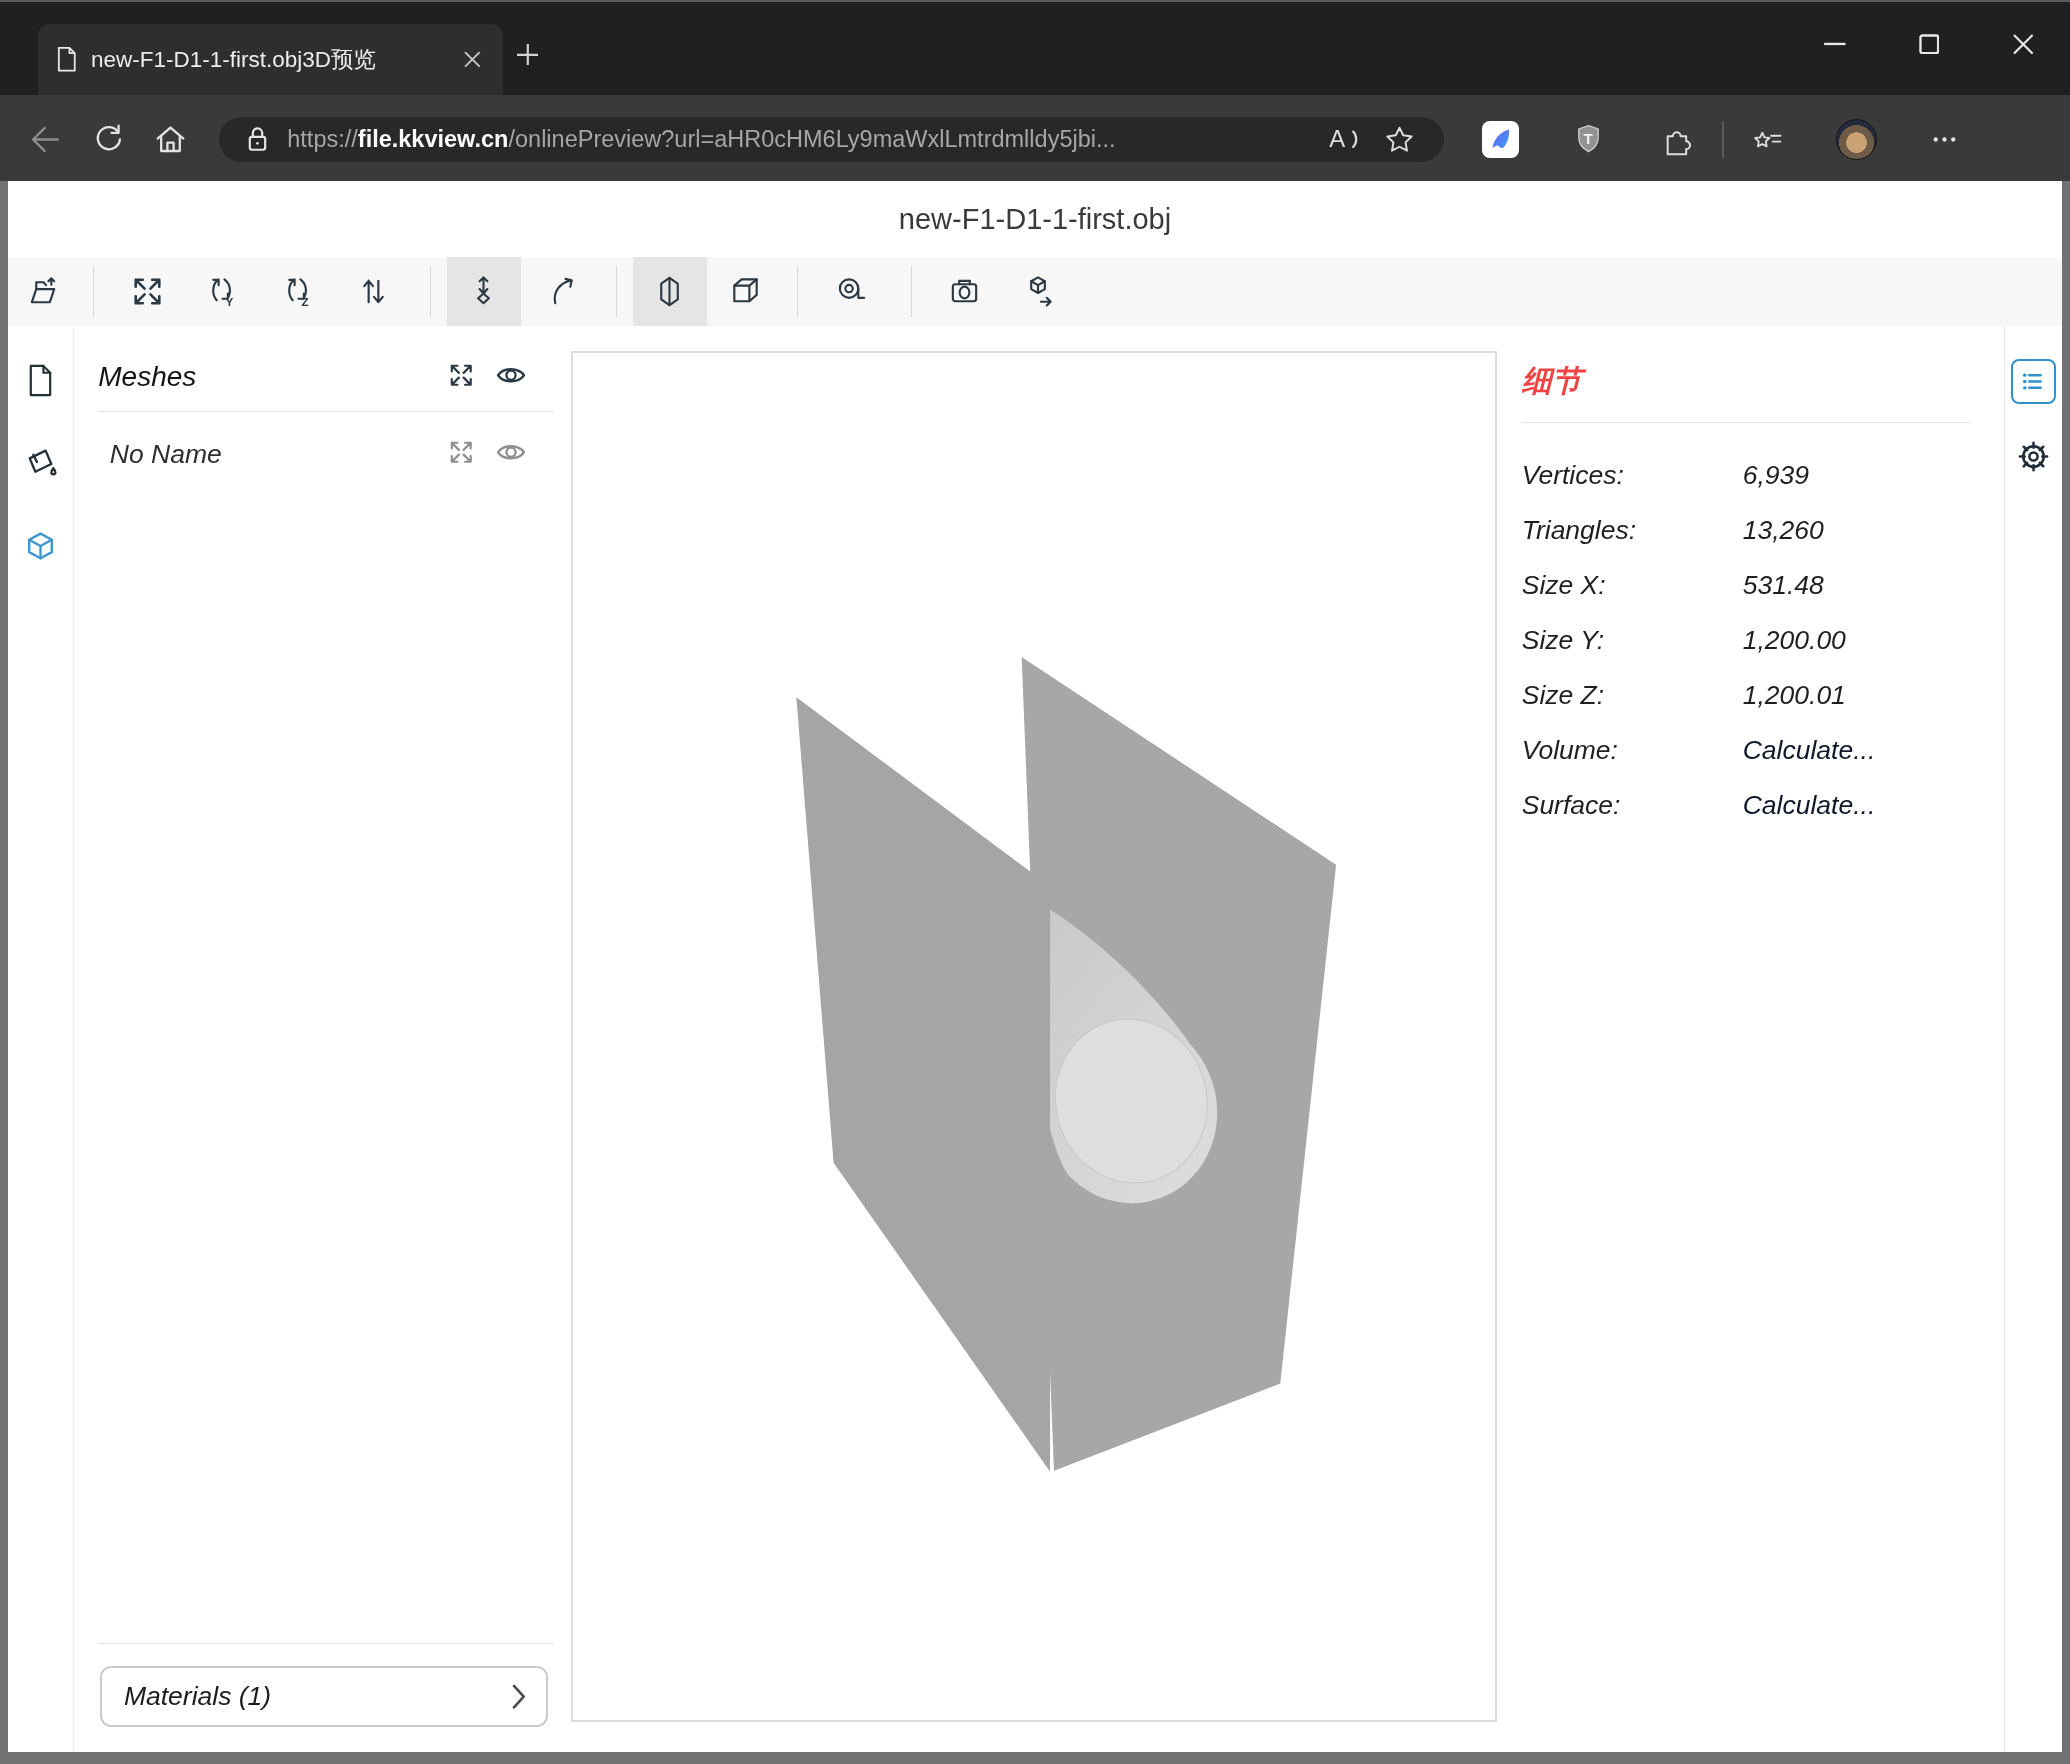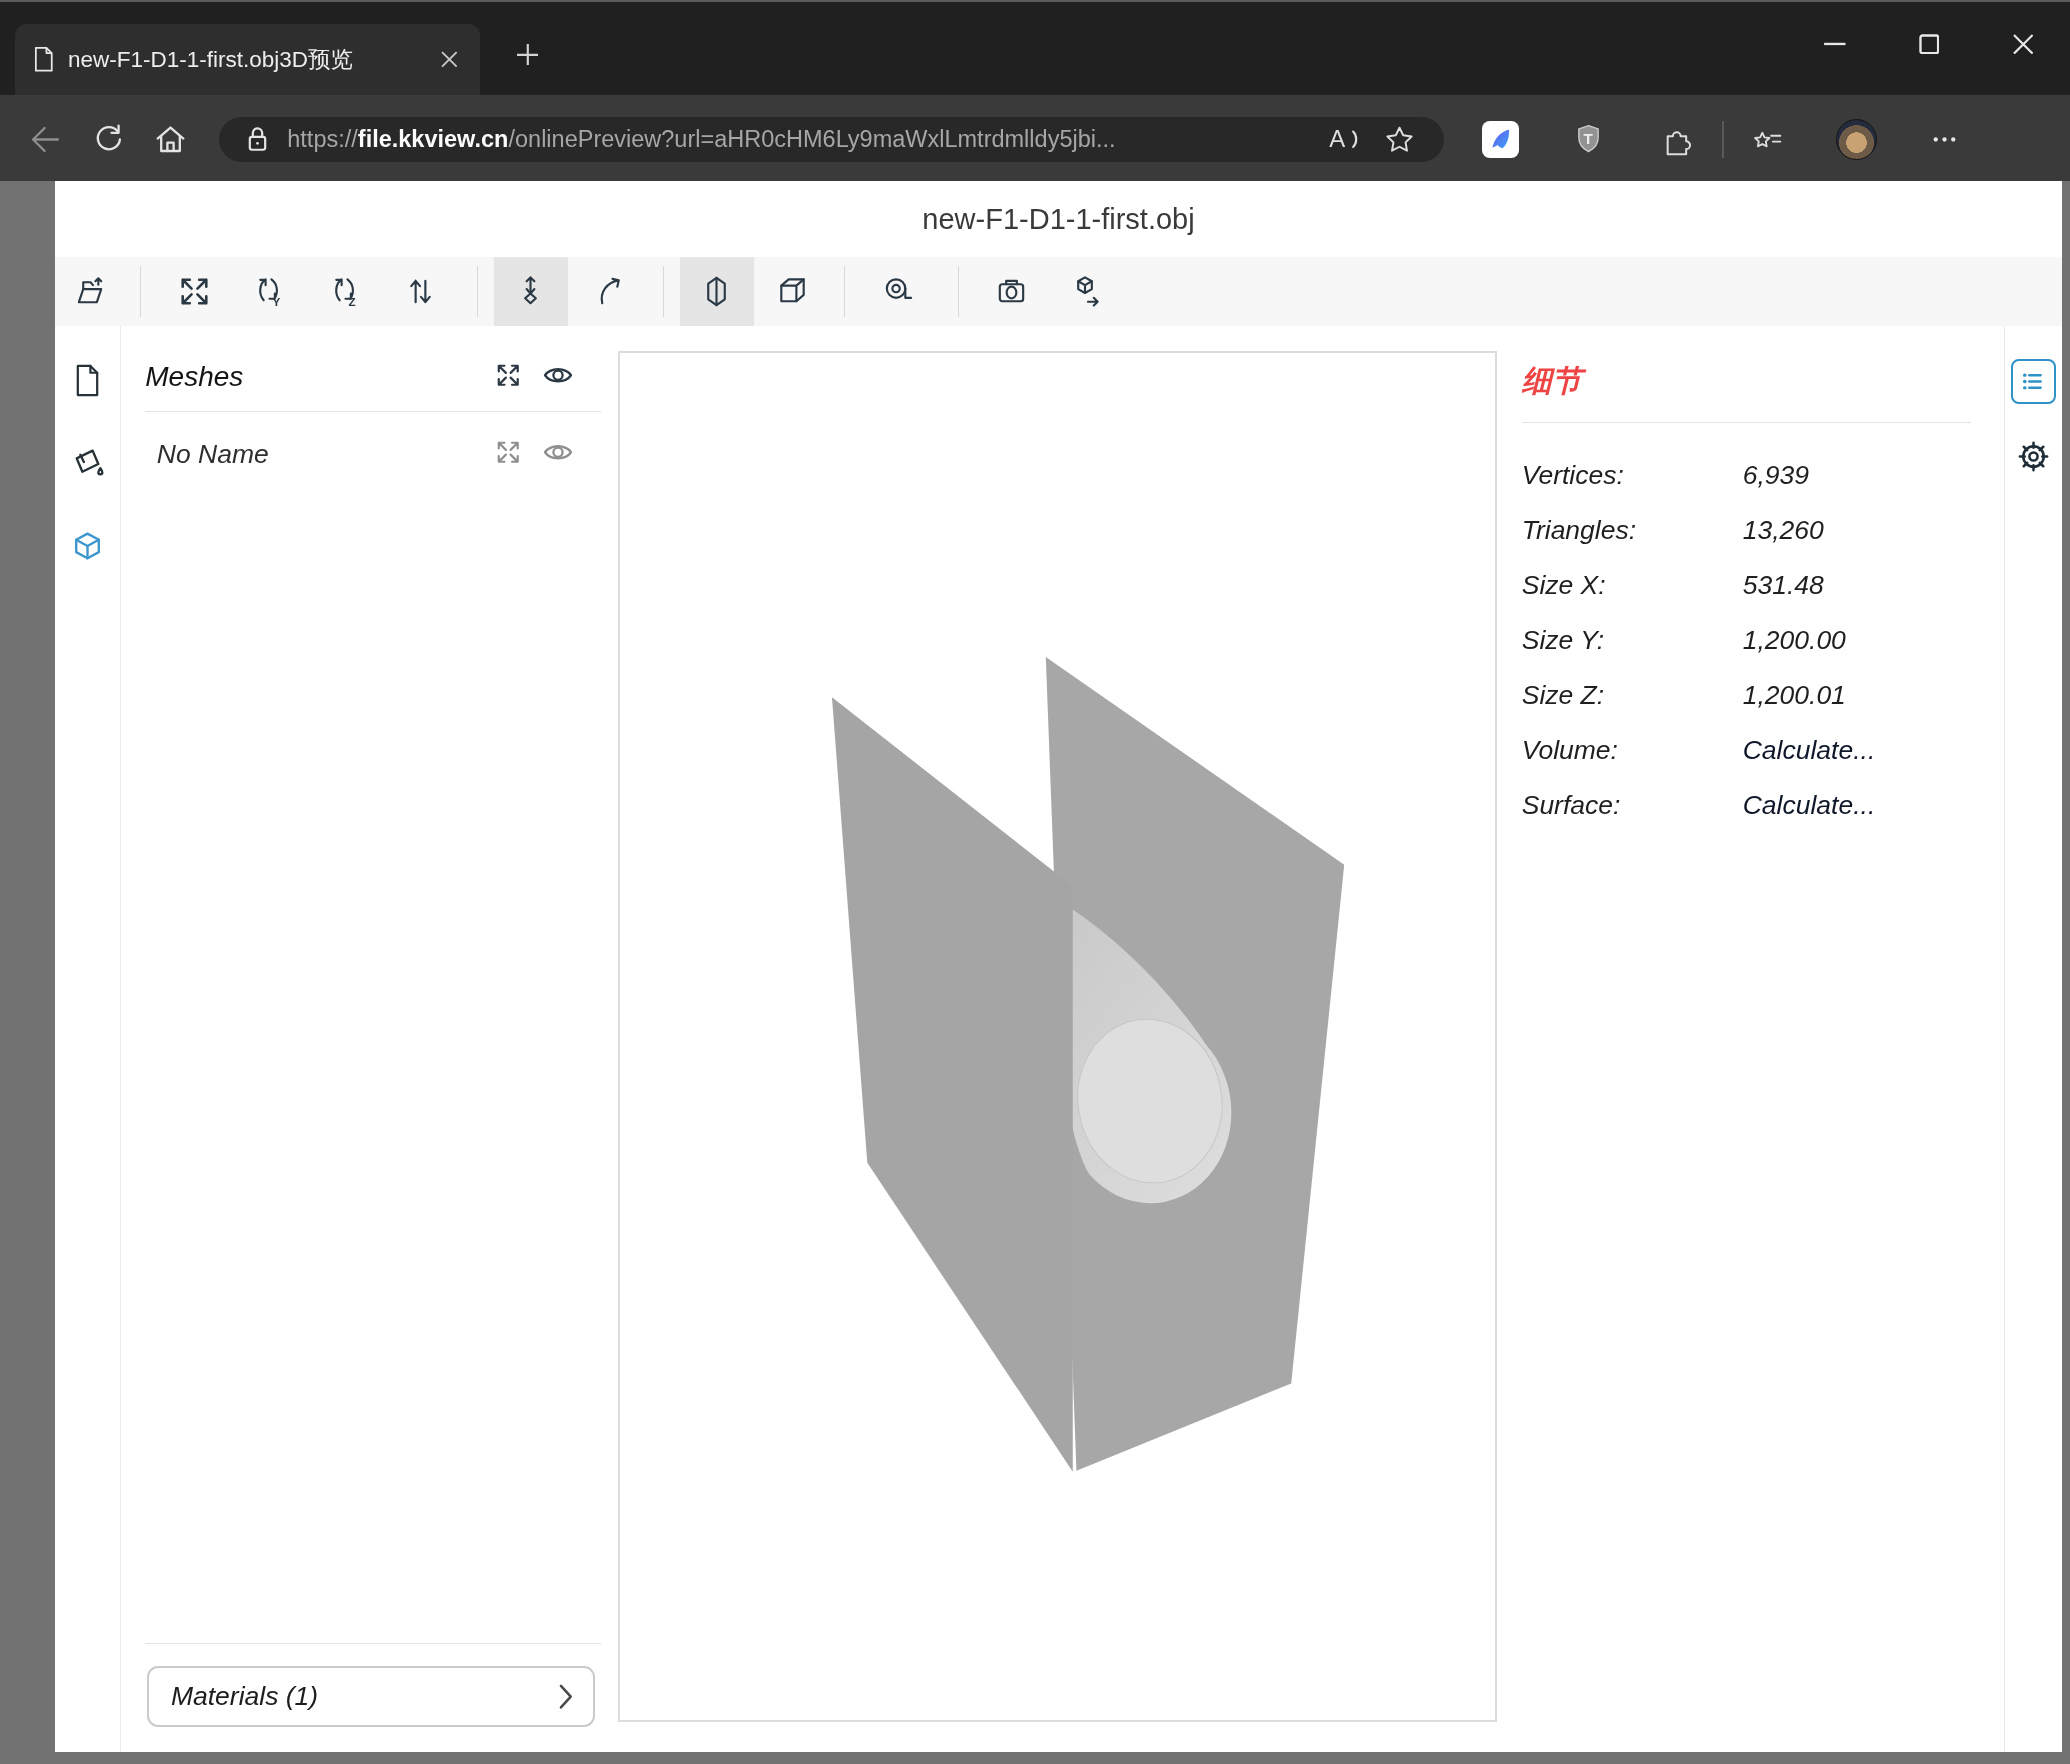--- a/index.html
+++ b/index.html
@@ -10,7 +10,7 @@
   
   .chrome { position:absolute; top:0; left:0; width:2070px; height:181px;
             background:#202020; border-top:2px solid #5c5c5c; }
-  .tab { position:absolute; left:15px; top:21.6px; width:465px; height:72px;
+  .tab { position:absolute; left:38px; top:21.6px; width:465px; height:72px;
          background:#2e2e2e; border-radius:11.8px 11.8px 0 0; display:flex;
          align-items:center; padding:0 13.7px 0 17.6px; color:#ededed; }
   .tab-title { flex:1; font-size:22.5px; white-space:nowrap; overflow:hidden; margin-left:13.7px; }

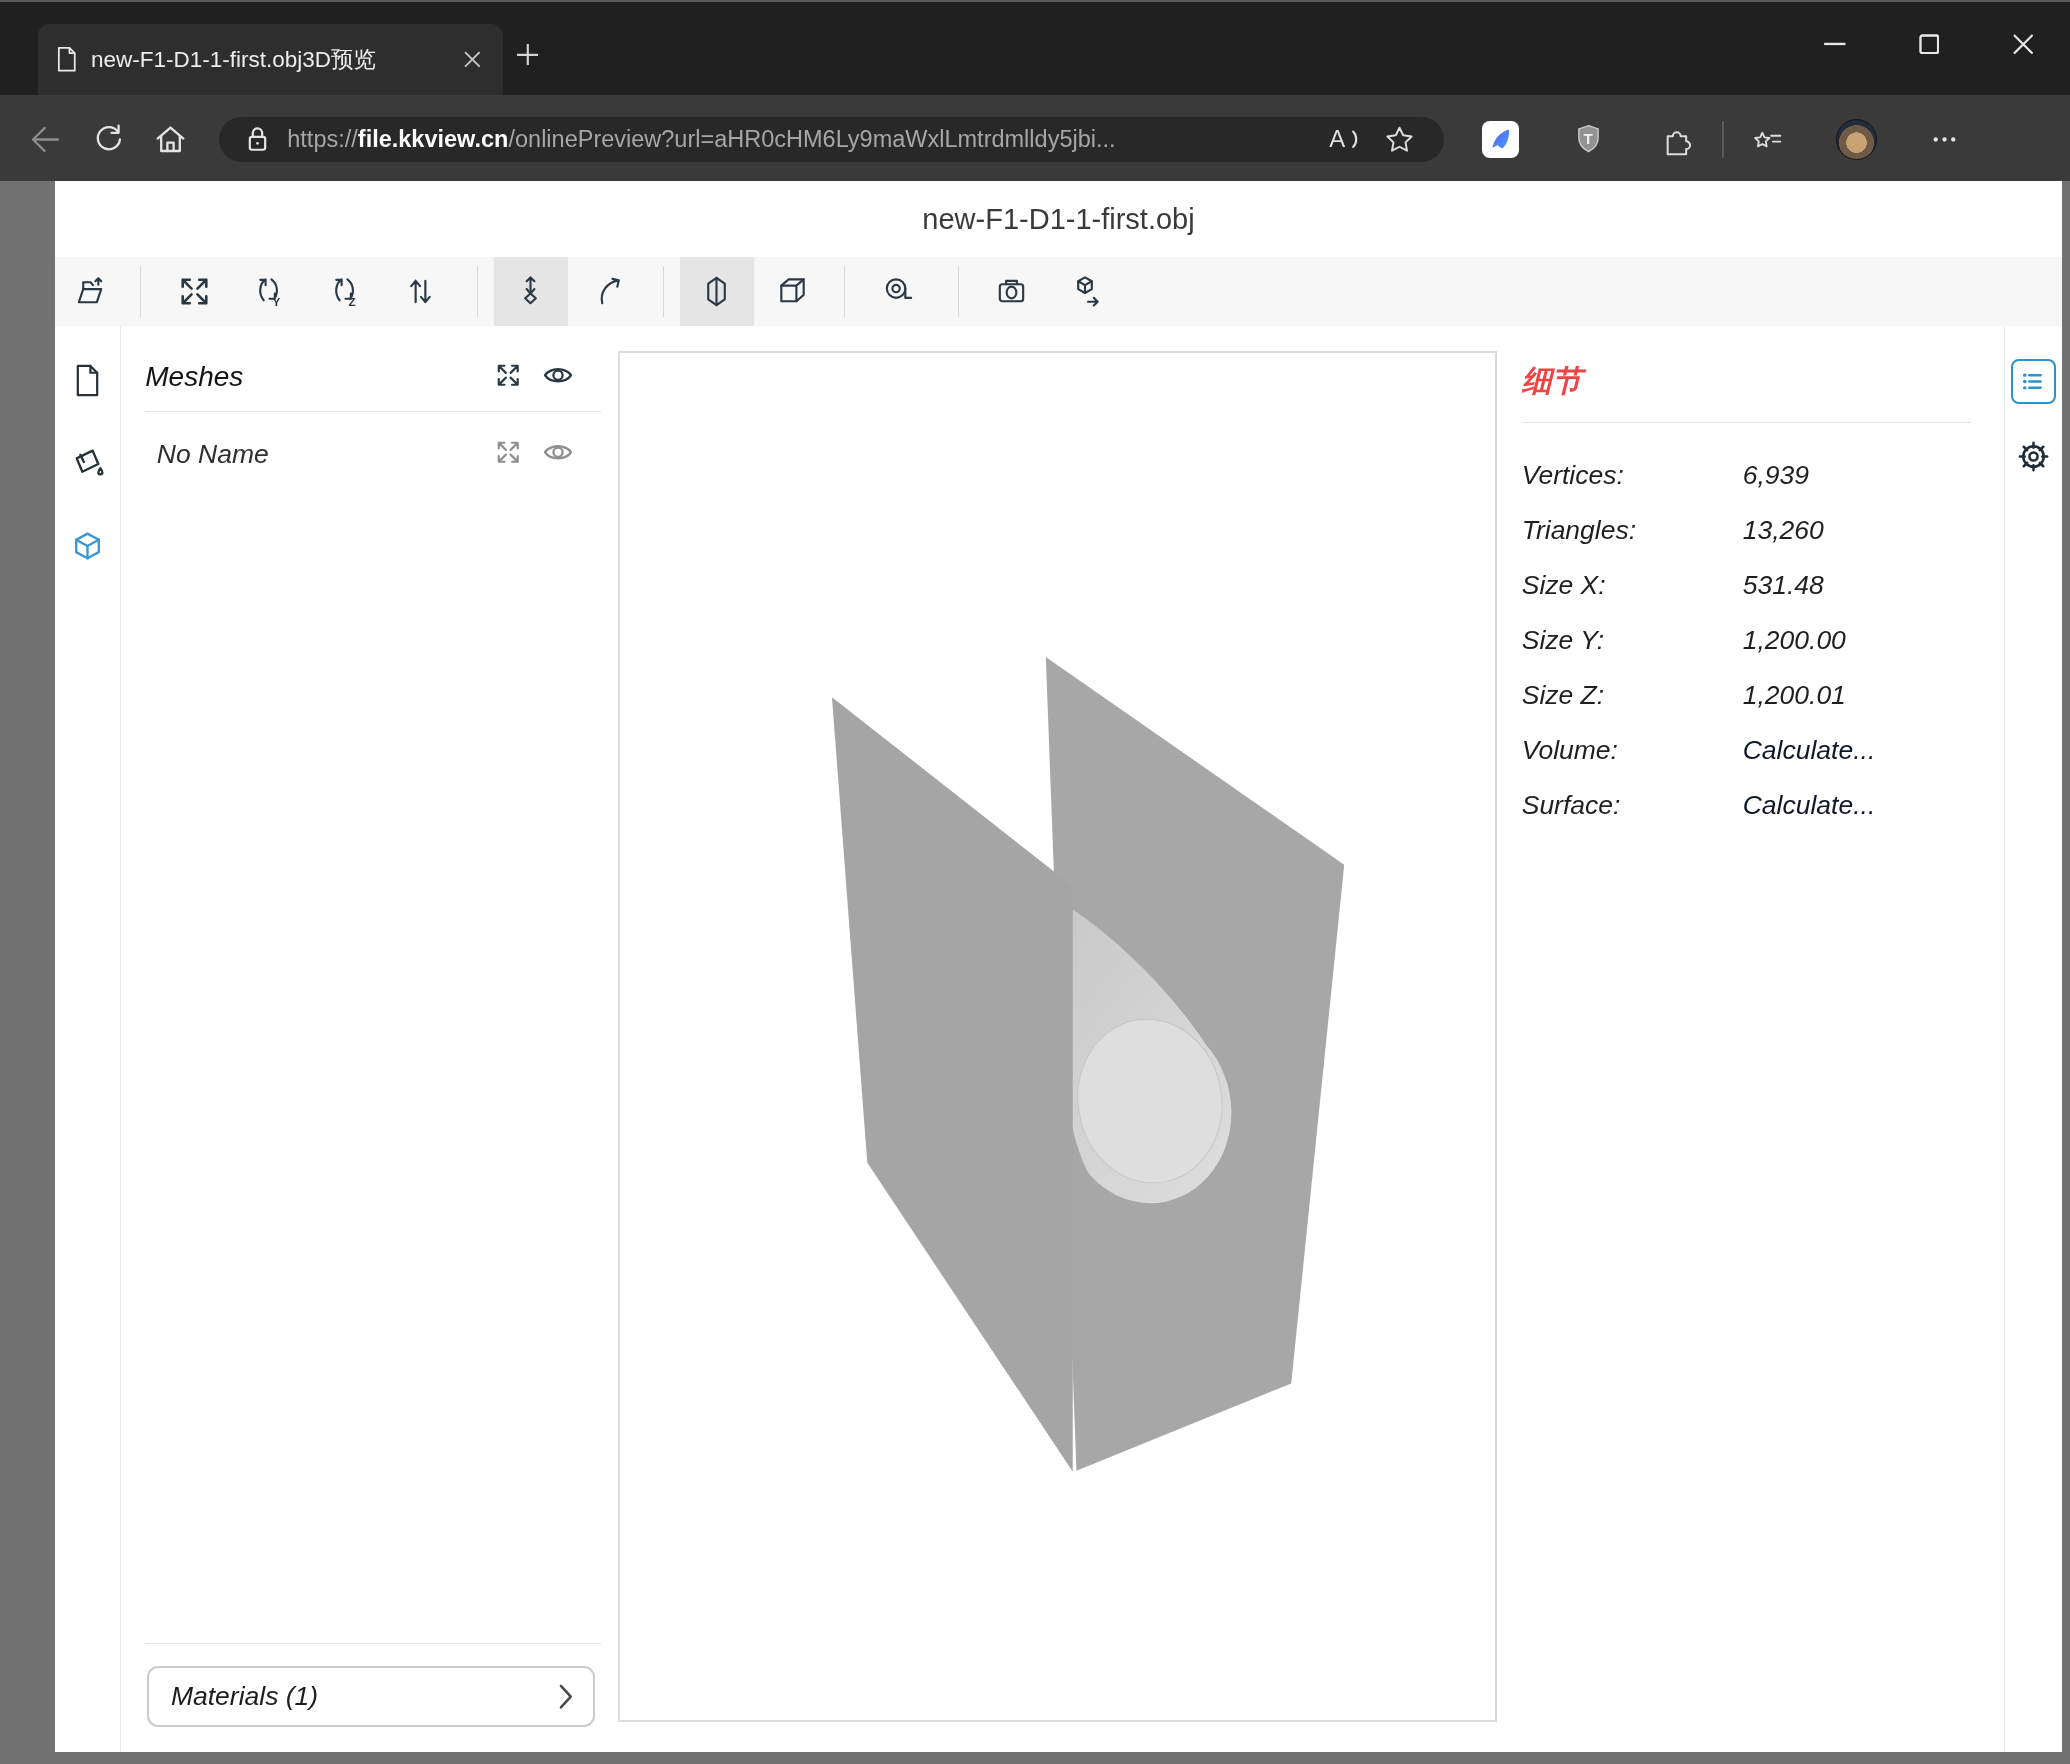--- a/index.html
+++ b/index.html
@@ -38,7 +38,7 @@
   
   .frame { position:absolute; top:181px; left:0; right:0; bottom:0; background:#727272; }
   .page  { position:absolute; top:0; left:7.8px; right:7.8px; bottom:11.8px; background:#fff;
-           display:flex; flex-direction:column; color:#222;margin-left:47px; }
+           display:flex; flex-direction:column; color:#222; }
   .page-title-row { height:76px; display:flex; align-items:center; justify-content:center; }
   .page-title { font-size:29px; color:#3a3a3a; }
 

